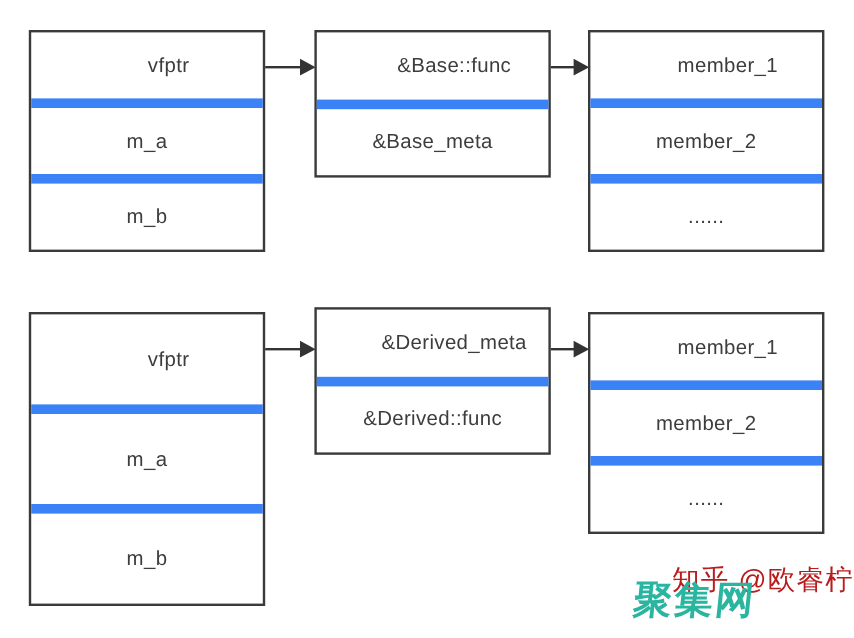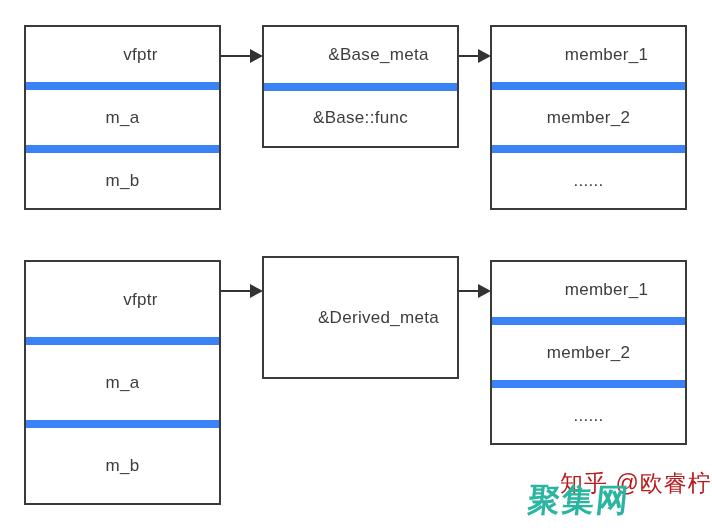--- a/index.html
+++ b/index.html
@@ -111,8 +111,8 @@
   </div>
 
   <div class="mbox vt-base">
+    <div class="cell">&amp;Base::func</div>
     <div class="cell">&amp;Base_meta</div>
-    <div class="cell">&amp;Base::func</div>
   </div>
 
   <div class="mbox mem-base">

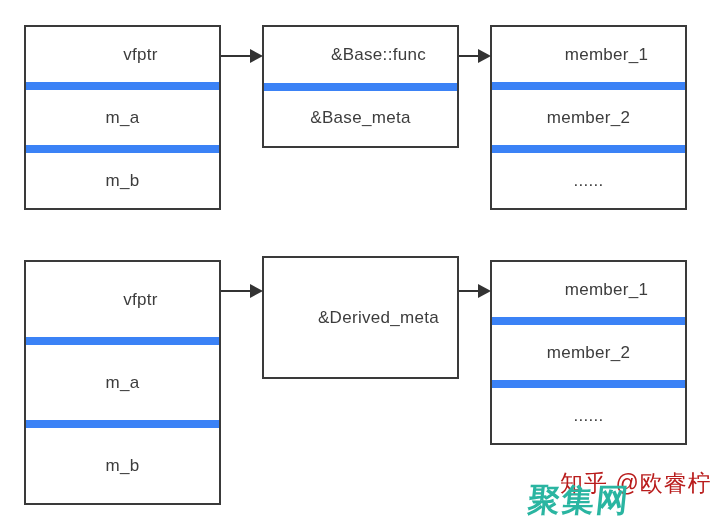--- a/index.html
+++ b/index.html
@@ -138,6 +138,7 @@
 
   <div class="mbox vt-deriv">
     <div class="cell">&amp;Derived_meta</div>
+    <div class="cell">&amp;Derived::func</div>
   </div>
 
   <div class="mbox mem-deriv">

